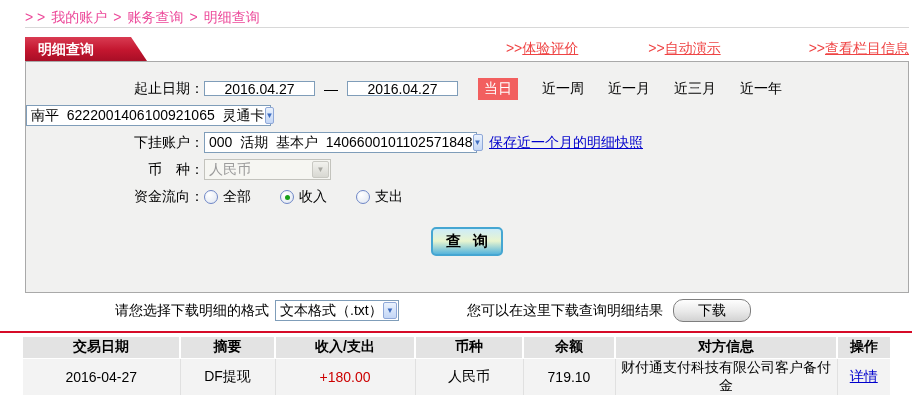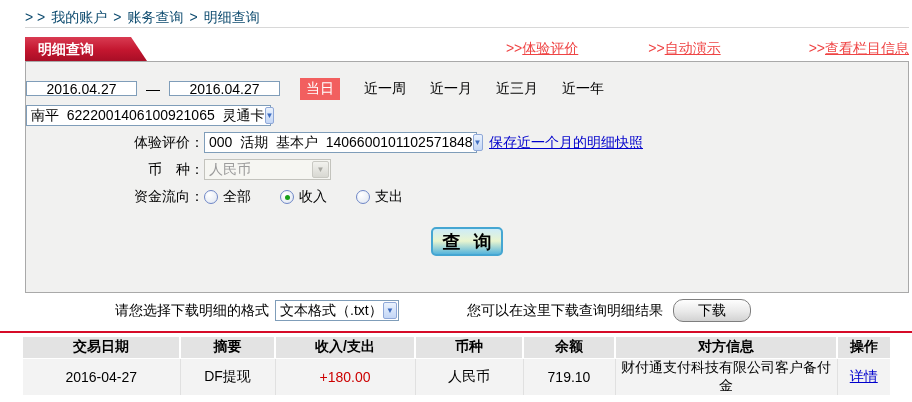--- a/index.html
+++ b/index.html
@@ -7,7 +7,7 @@
     font-family:"Liberation Sans","DejaVu Sans",sans-serif; font-size:14px; color:#000; }
 
   
-  .breadcrumb { padding:9px 0 0 25px; color:#0c4a6e; height:27px; white-space:pre; }
+  .breadcrumb { padding:9px 0 0 25px; color:#ec4899; height:27px; white-space:pre; }
   .breadcrumb .sep { margin:0 6px; }
   .top-divider { margin-left:25px; margin-right:3px; border-top:1px solid #d8d8d8; }
 

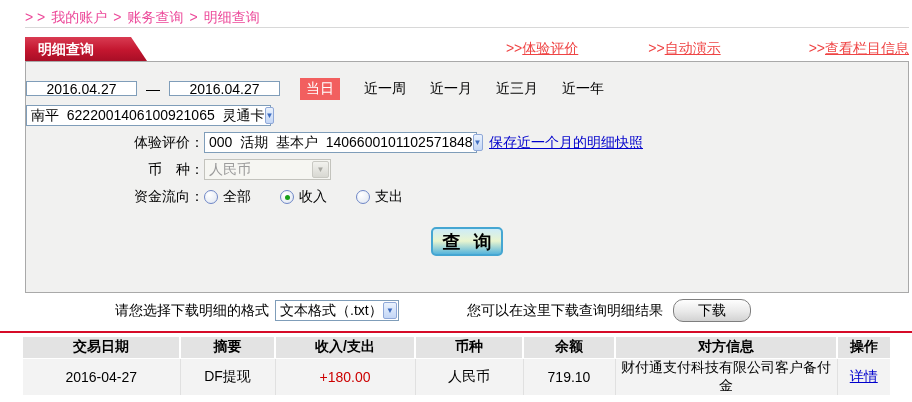--- a/index.html
+++ b/index.html
@@ -99,6 +99,7 @@
   <div class="panel">
 
     <div class="form-row">
+      <div class="form-label">起止日期：</div>
       <input class="date-input" value="2016.04.27" style="">
       <span class="dash-sep">—</span>
       <input class="date-input" value="2016.04.27" style="">

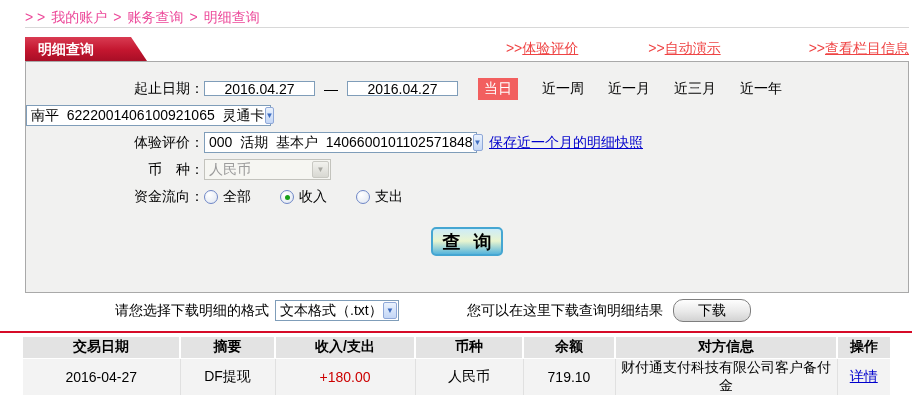--- a/index.html
+++ b/index.html
@@ -118,7 +118,7 @@
     </div>
 
     <div class="form-row">
-      <div class="form-label">体验评价：</div>
+      <div class="form-label">下挂账户：</div>
       <div class="select-box sel-sub">
         <span>000  活期  基本户  1406600101102571848</span>
         <span class="arrow">▼</span>

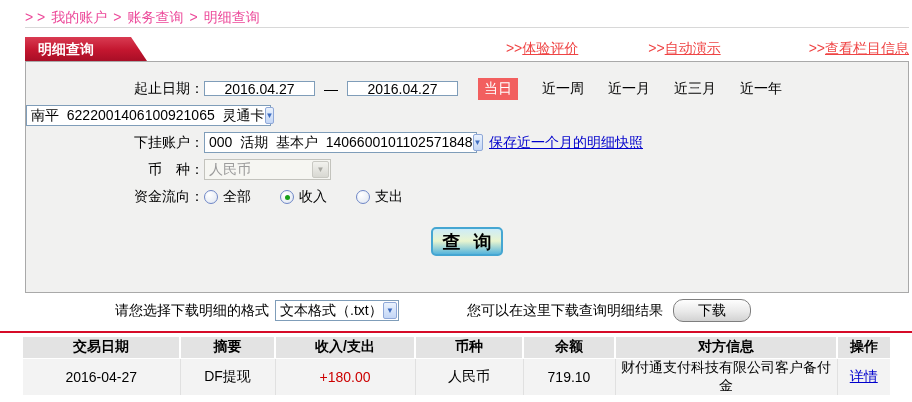--- a/index.html
+++ b/index.html
@@ -55,7 +55,7 @@
 
   .query-btn { display:block; margin:17px auto 0; width:72px; height:29px; border:2px solid #45a6d2; border-radius:5px;
     background:linear-gradient(180deg,#cdecf8 0%,#e9f5cf 48%,#57b5dc 100%);
-    font-family:inherit; font-size:18px; font-weight:bold; color:#000; letter-spacing:4px; padding-left:4px; cursor:pointer; }
+    font-family:inherit; font-size:15px; font-weight:bold; color:#000; letter-spacing:4px; padding-left:4px; cursor:pointer; }
 
   
   .download-row { margin-top:5px; display:flex; align-items:center; padding-left:115px; height:25px; }

